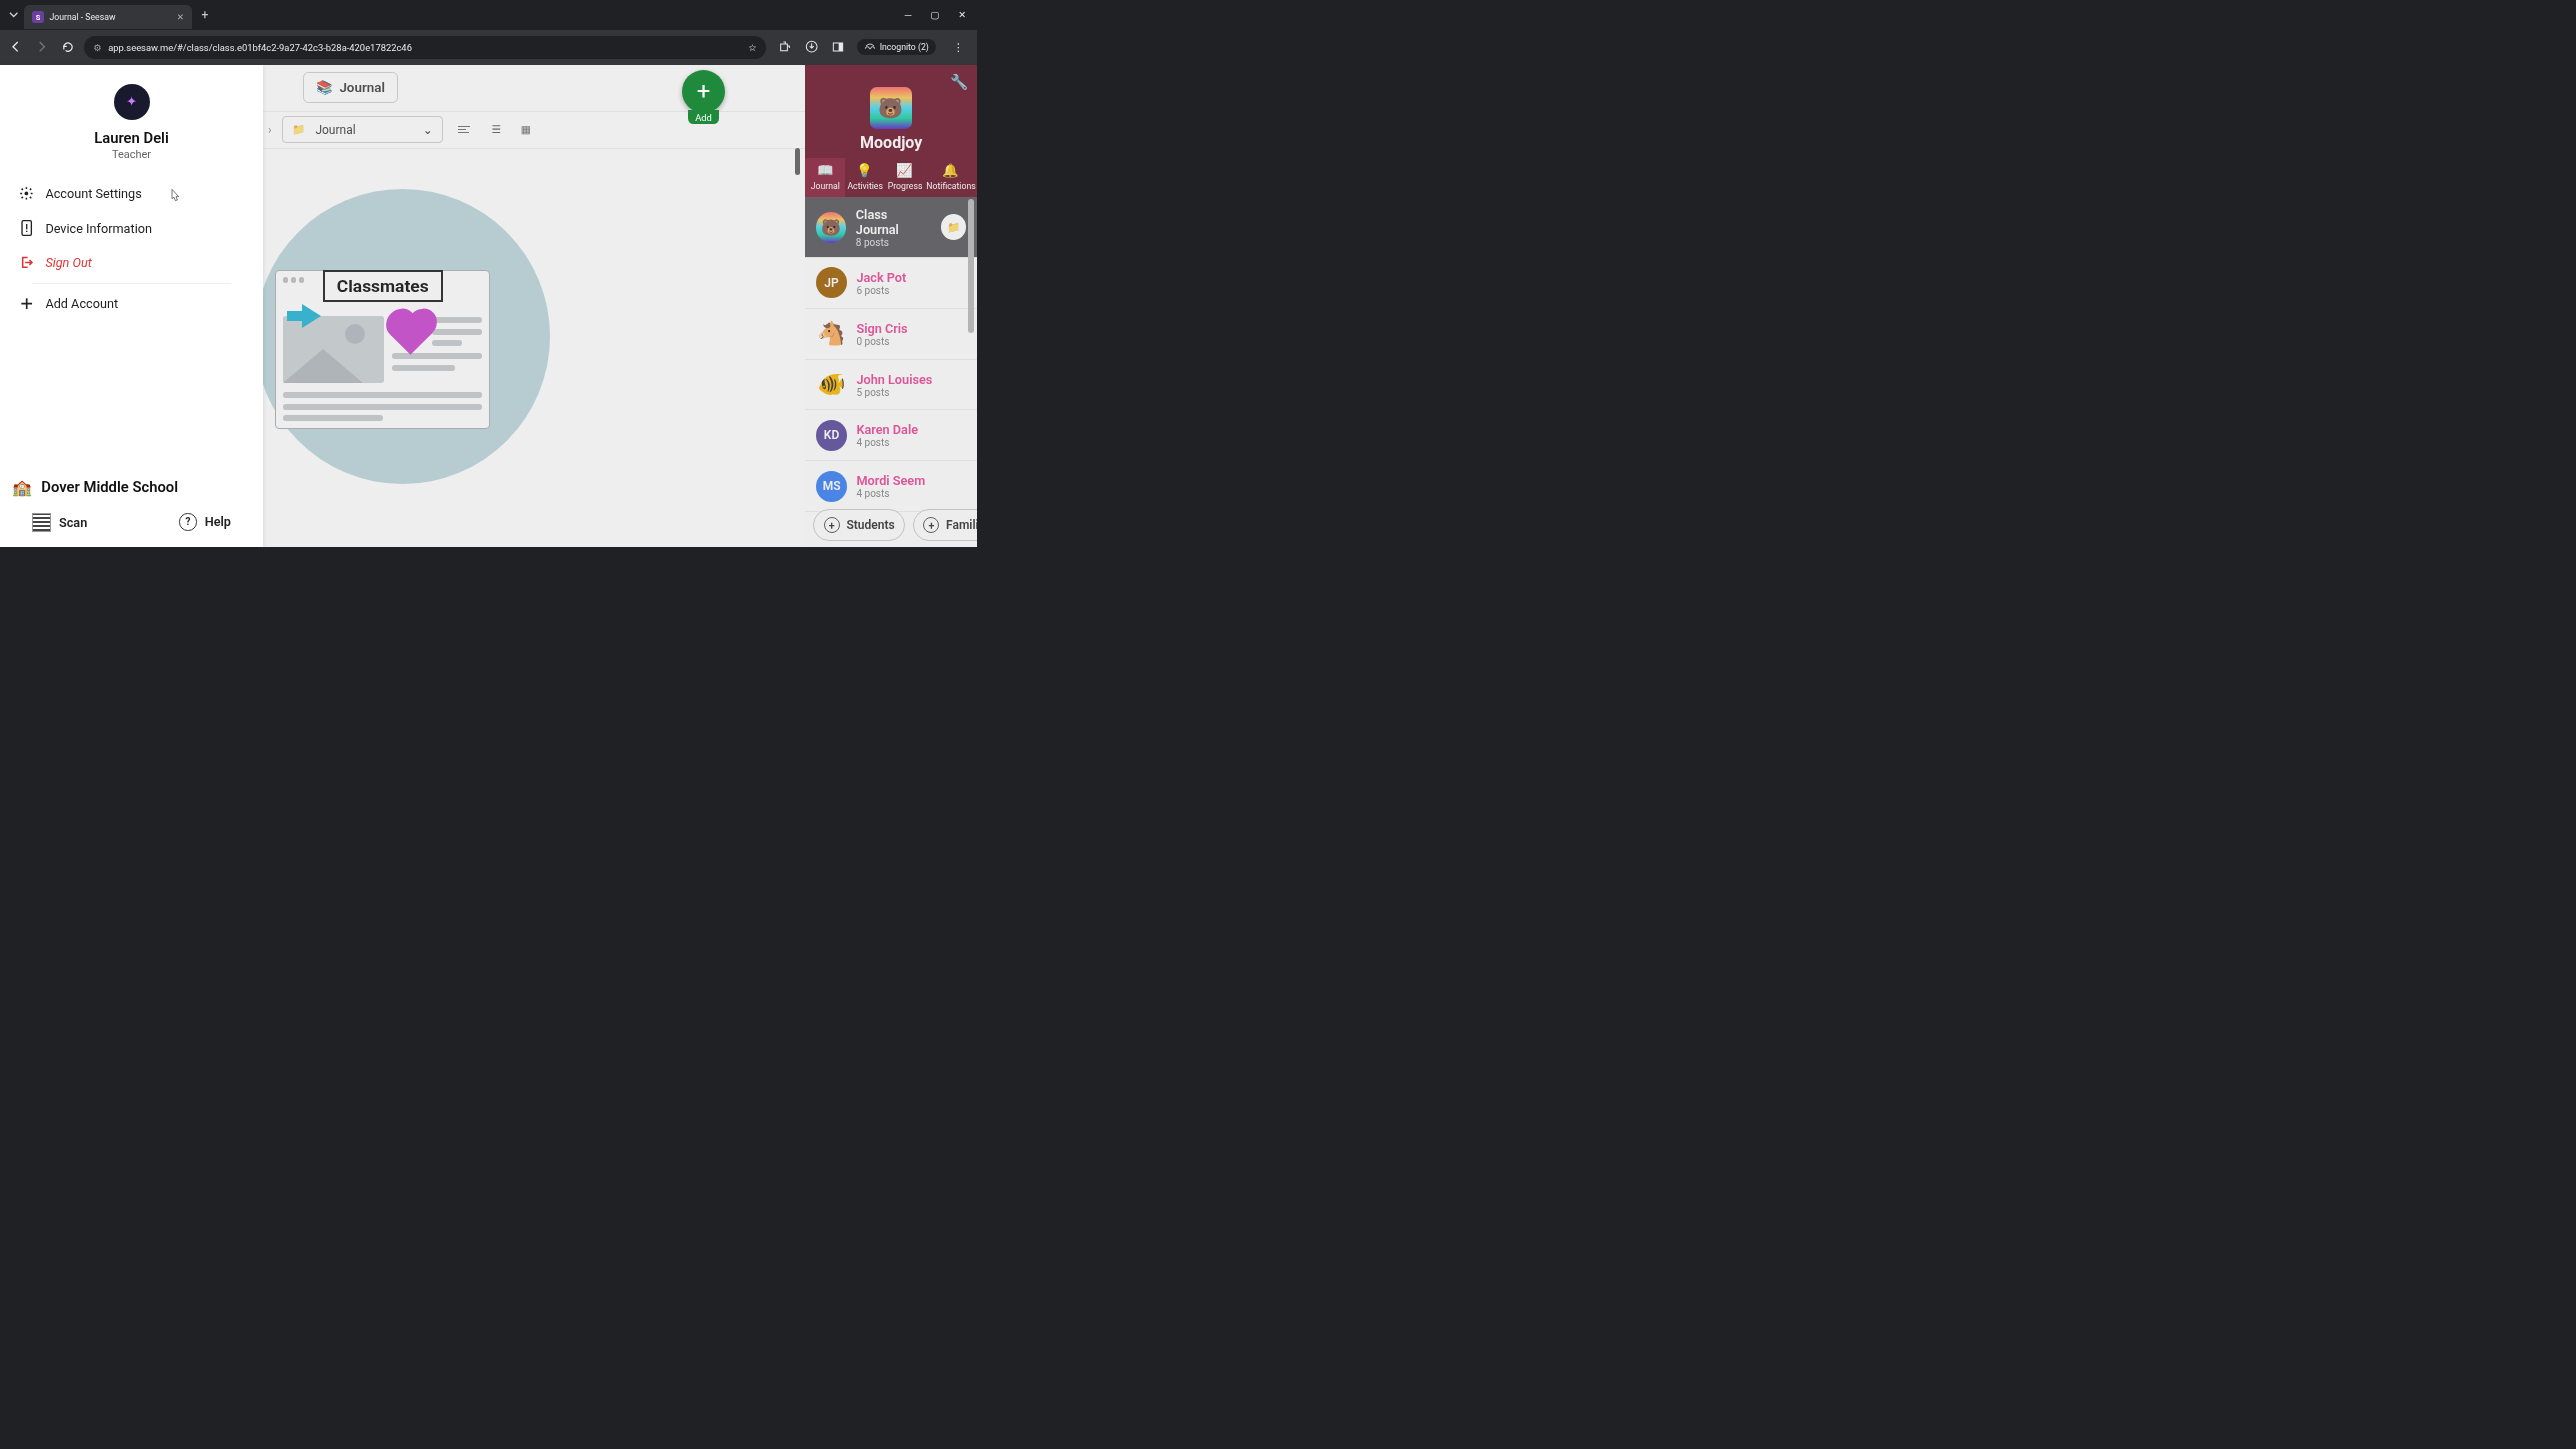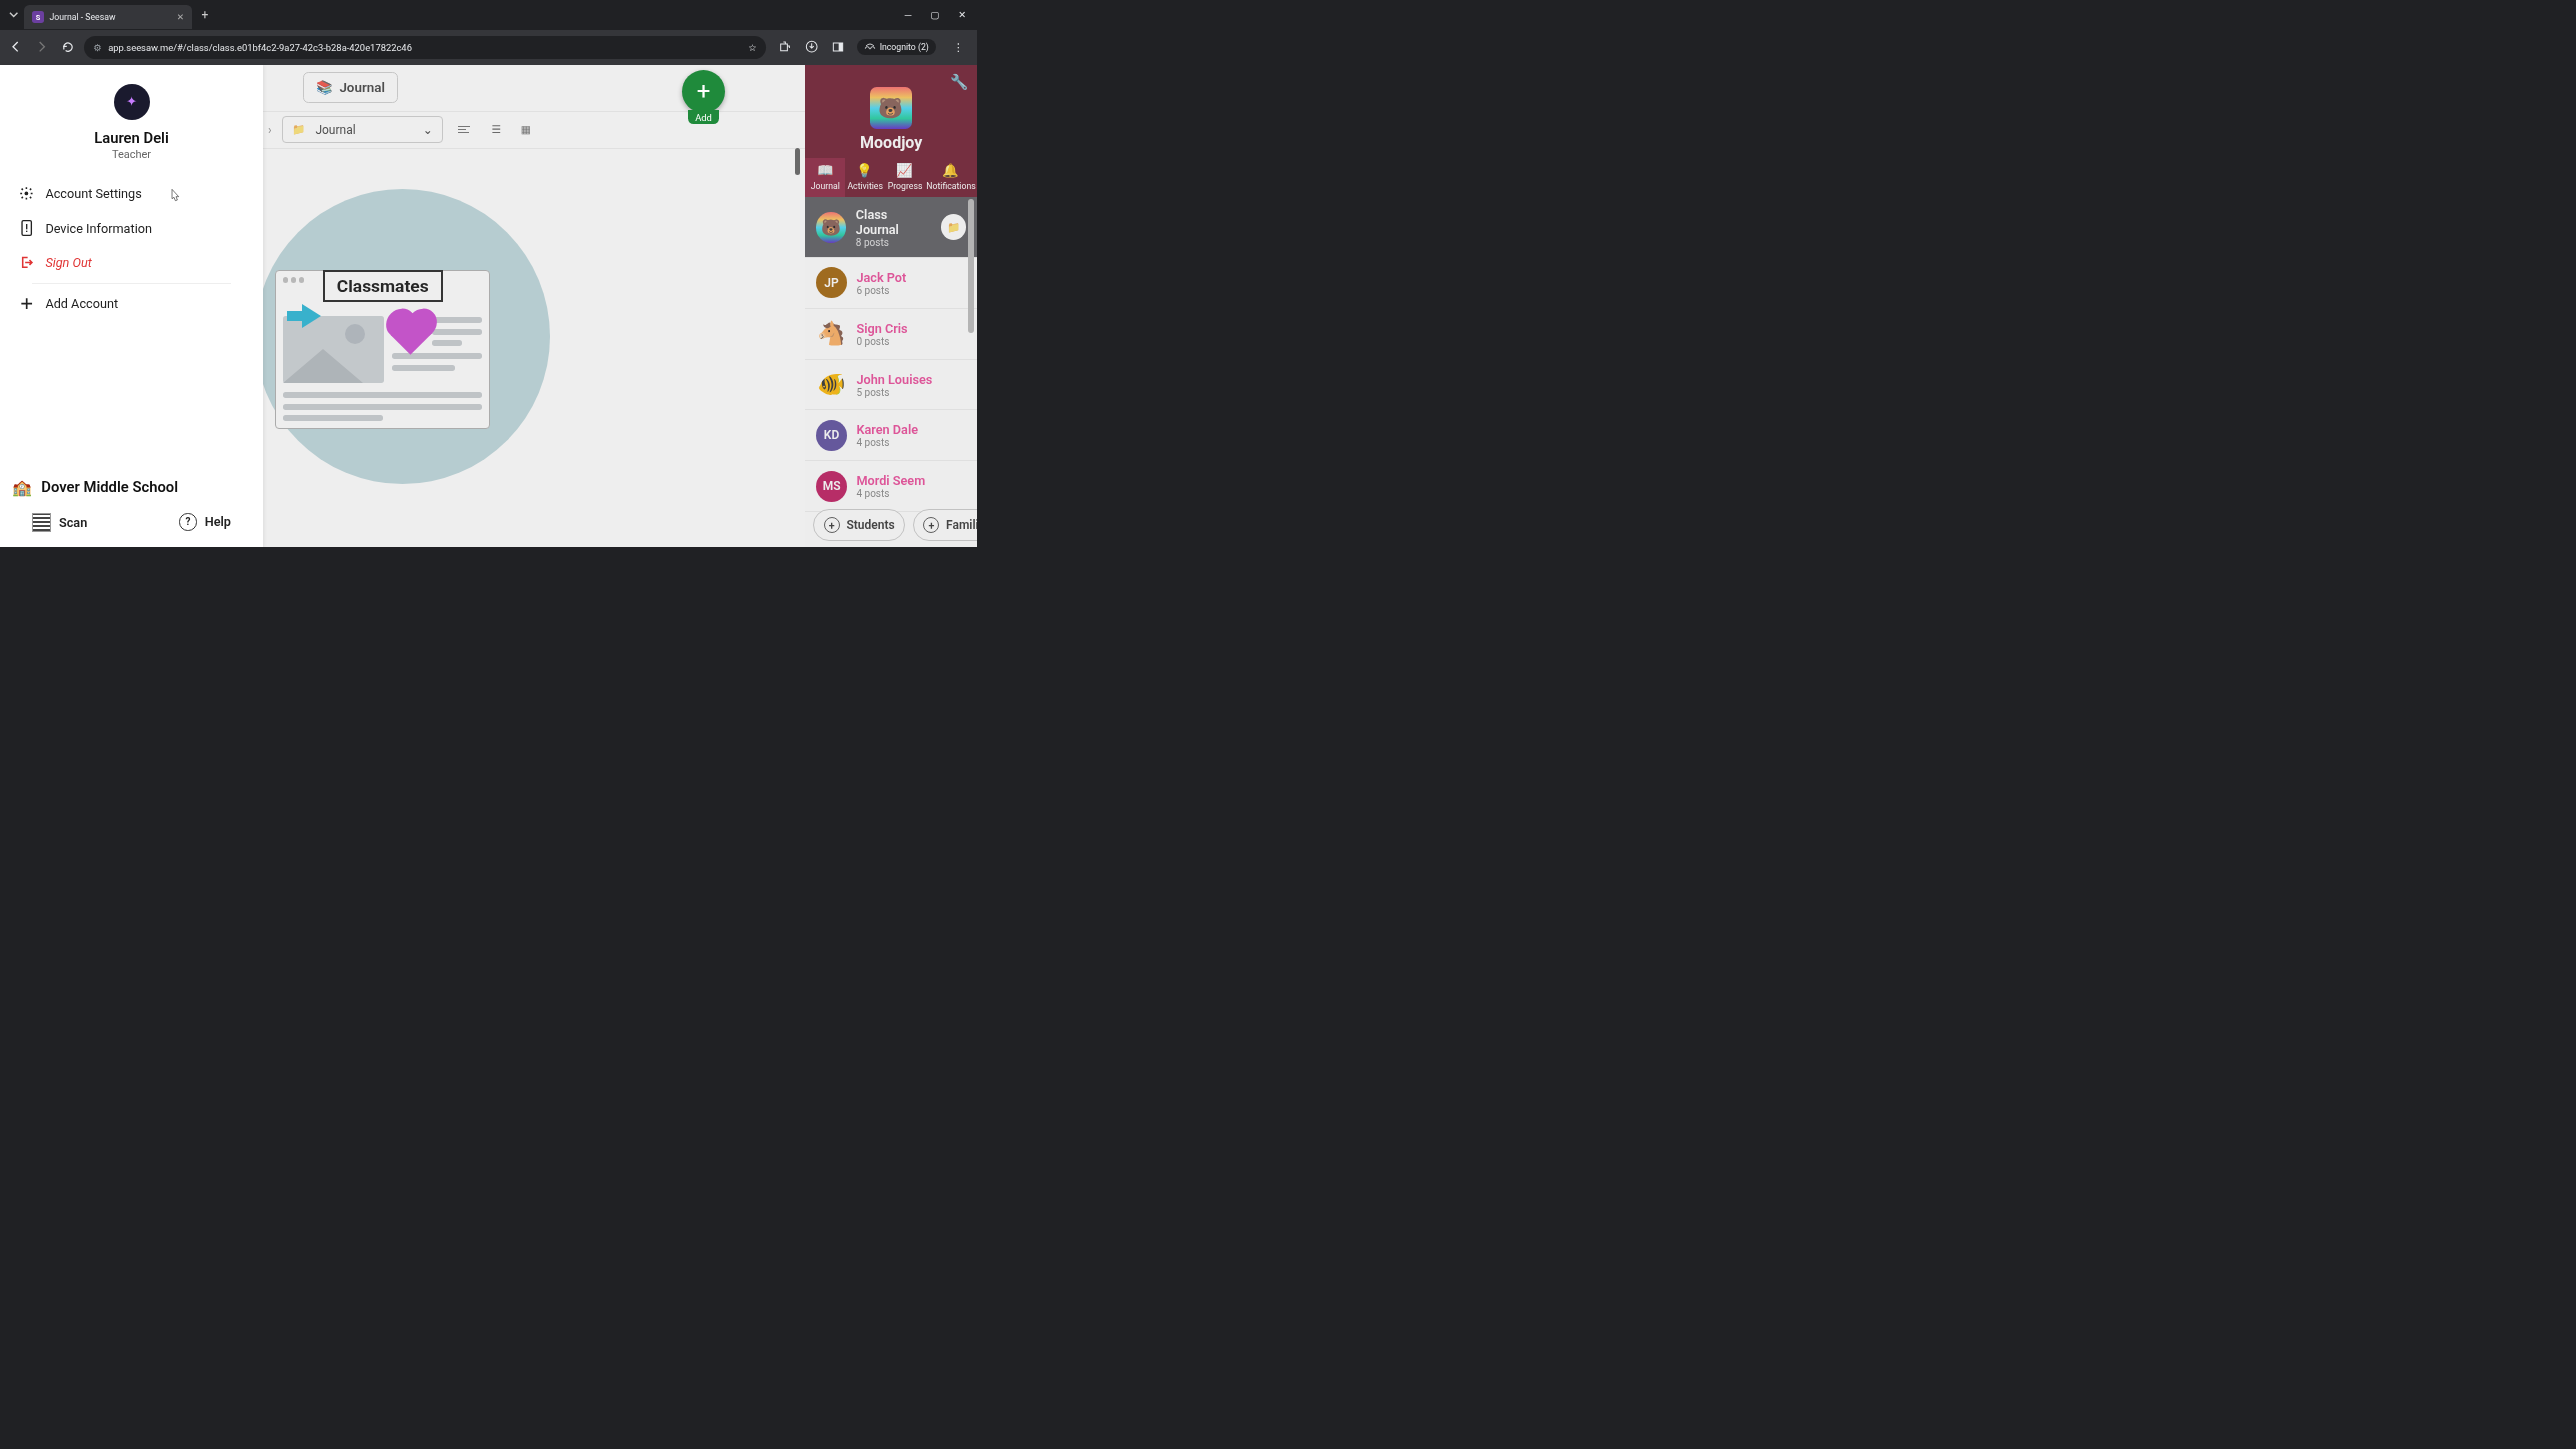--- a/index.html
+++ b/index.html
@@ -314,7 +314,7 @@
           </div>
         </div>
         <div class="rp-item">
-          <div class="rp-av" style="background: #be185d;">MS</div>
+          <div class="rp-av" style="background: #3b82f6;">MS</div>
           <div>
             <div class="rp-name">Mordi Seem</div>
             <div class="rp-sub">4 posts</div>

